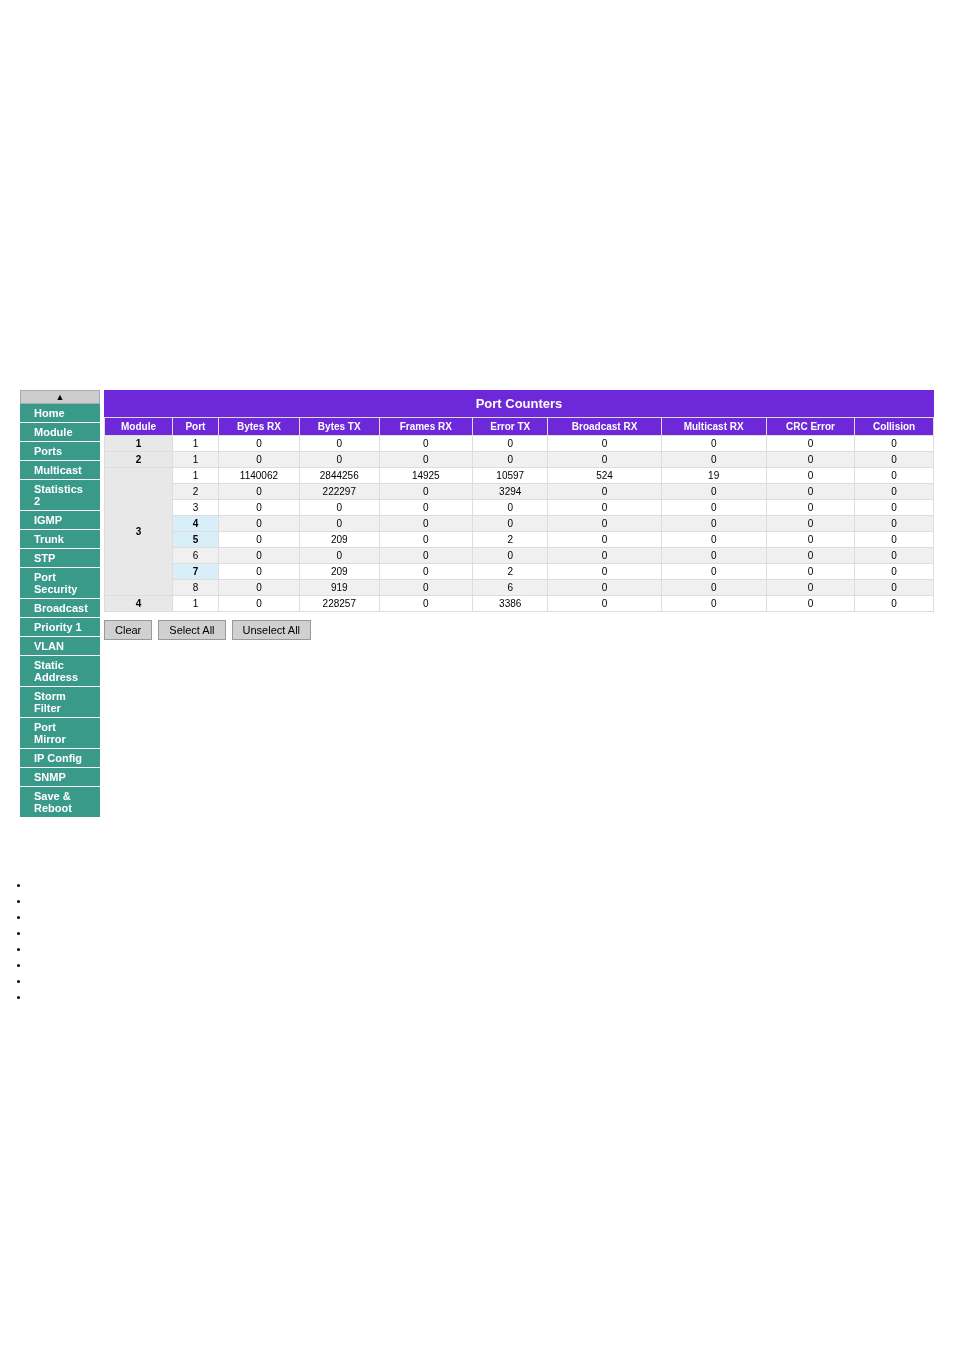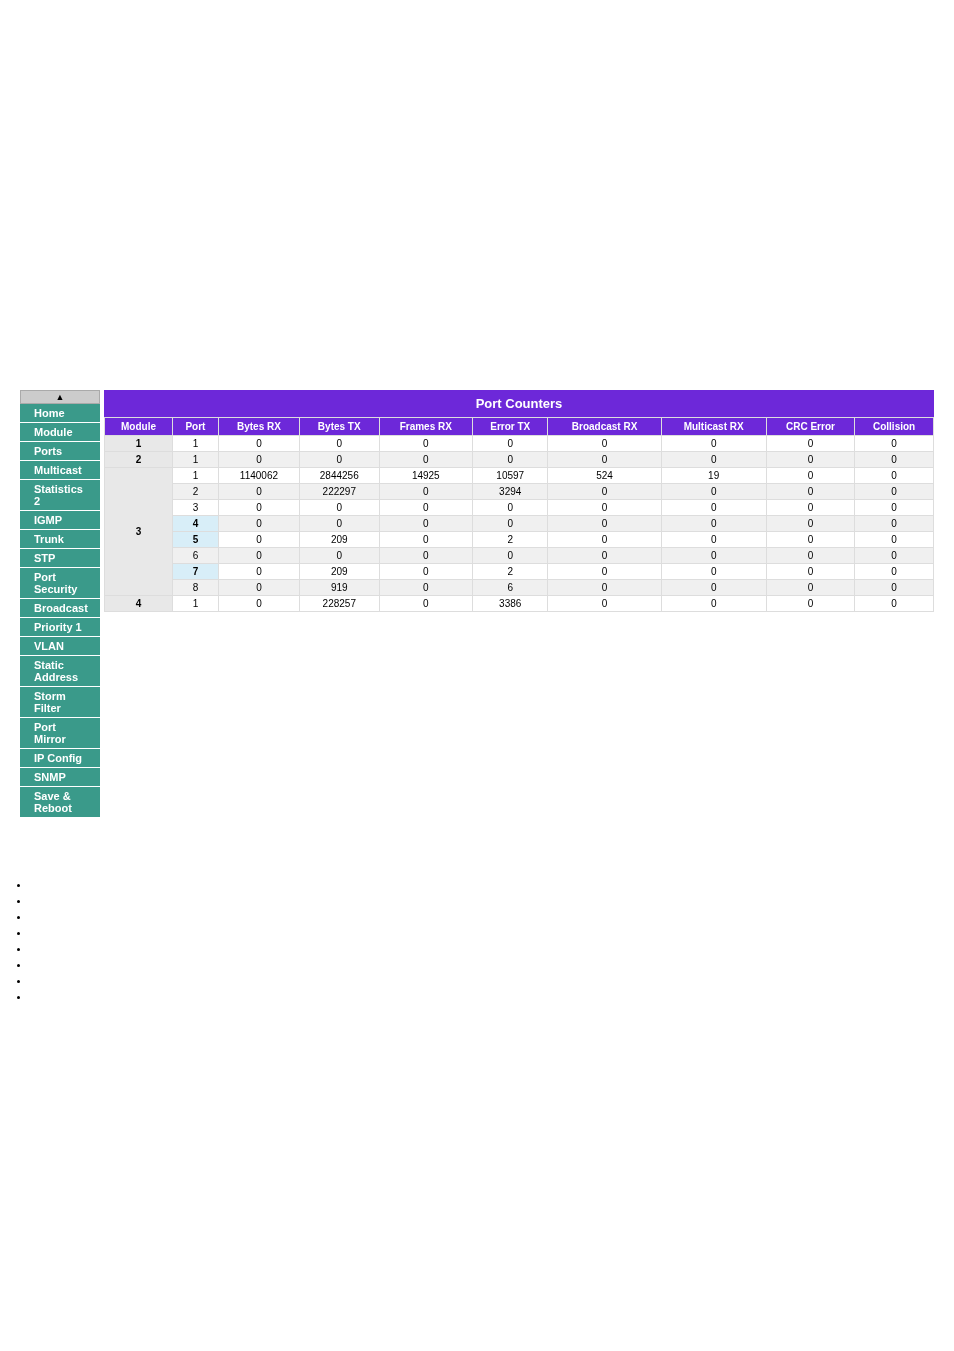--- a/index.html
+++ b/index.html
@@ -270,6 +270,11 @@
           </tr>
         </tbody>
     </table>
+    <div class="btn-bar">
+      <button class="btn">Clear</button>
+      <button class="btn">Select All</button>
+      <button class="btn">Unselect All</button>
+    </div>
   </div>
 </div>
 

